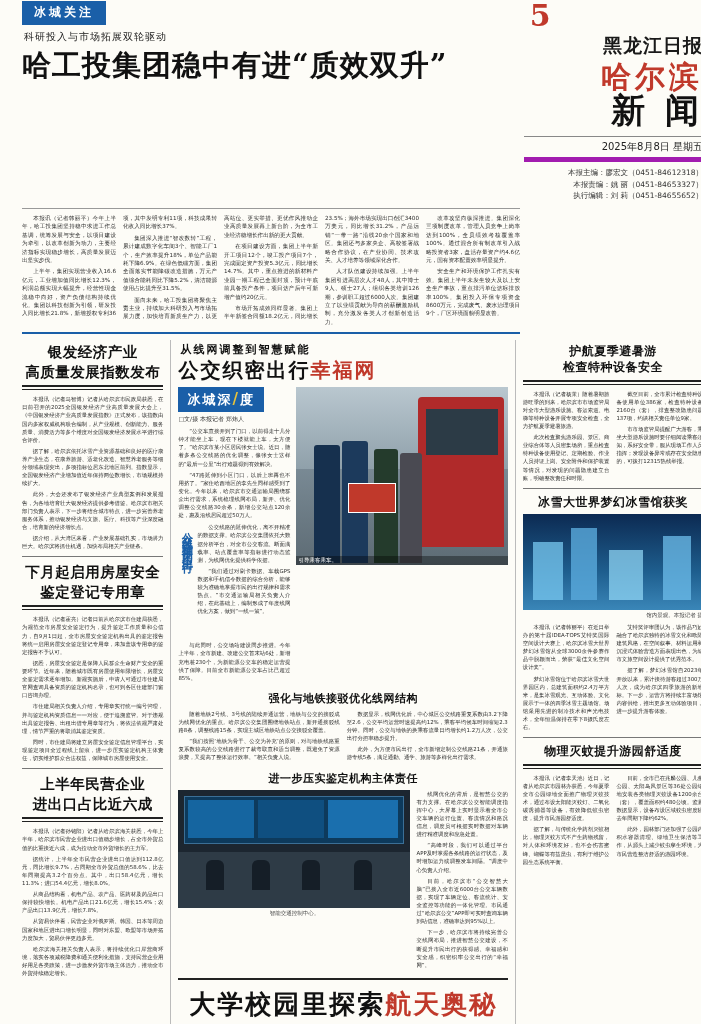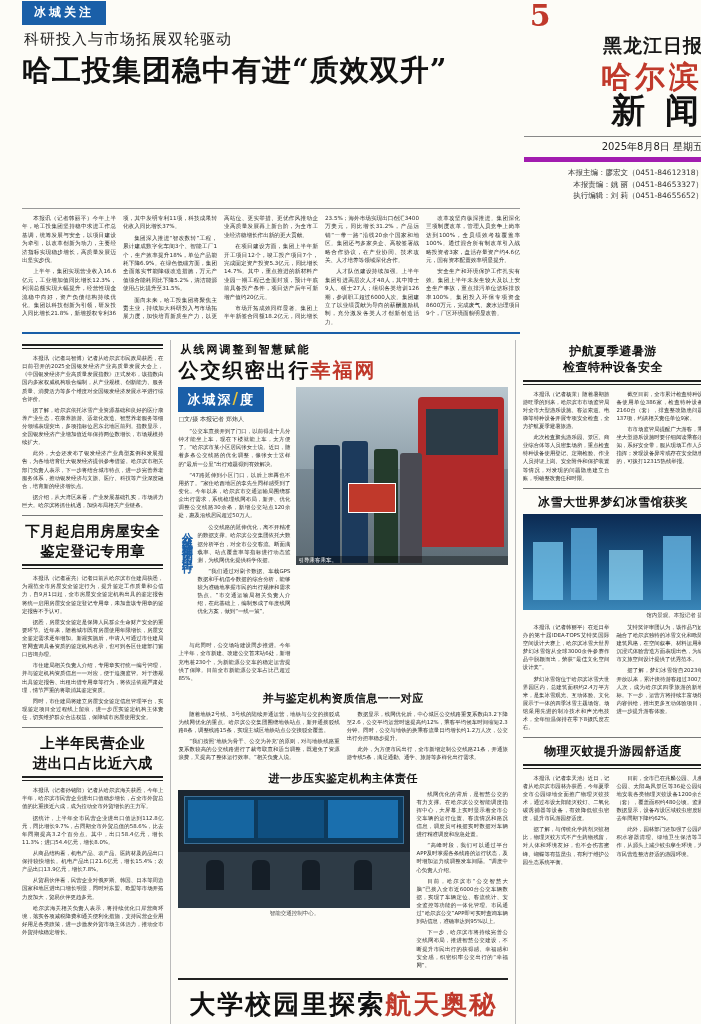--- a/index.html
+++ b/index.html
@@ -24,7 +24,7 @@
     font-weight:bold;
   }
   .sub-kicker{
-    font-size:15px;color:#222;margin:5px 0 2px 2px;letter-spacing:1px;
+    font-size:10px;color:#222;margin:5px 0 2px 2px;letter-spacing:1px;
   }
   .lead-title{
     font-size:29px;font-weight:bold;letter-spacing:1px;margin:2px 0 4px 0;

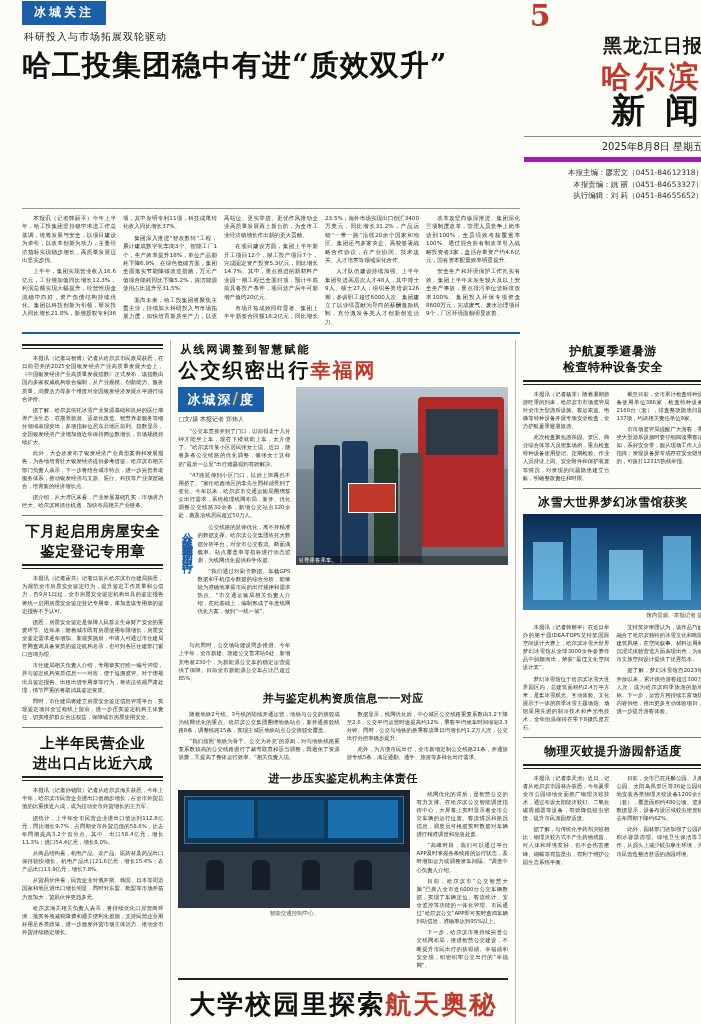--- a/index.html
+++ b/index.html
@@ -168,6 +168,10 @@
     <div class="col-left">
 
       <div>
+        <div class="head-2">
+          <div>银发经济产业</div>
+          <div>高质量发展指数发布</div>
+        </div>
         <div class="rule-dbl"></div>
         <div class="small">
           <p>本报讯（记者马智博）记者从哈尔滨市民政局获悉，在日前召开的2025全国银发经济产业高质量发展大会上，《中国银发经济产业高质量发展指数》正式发布，该指数由国内多家权威机构联合编制，从产业规模、创新能力、服务质量、消费活力等多个维度对全国银发经济发展水平进行综合评价。</p>

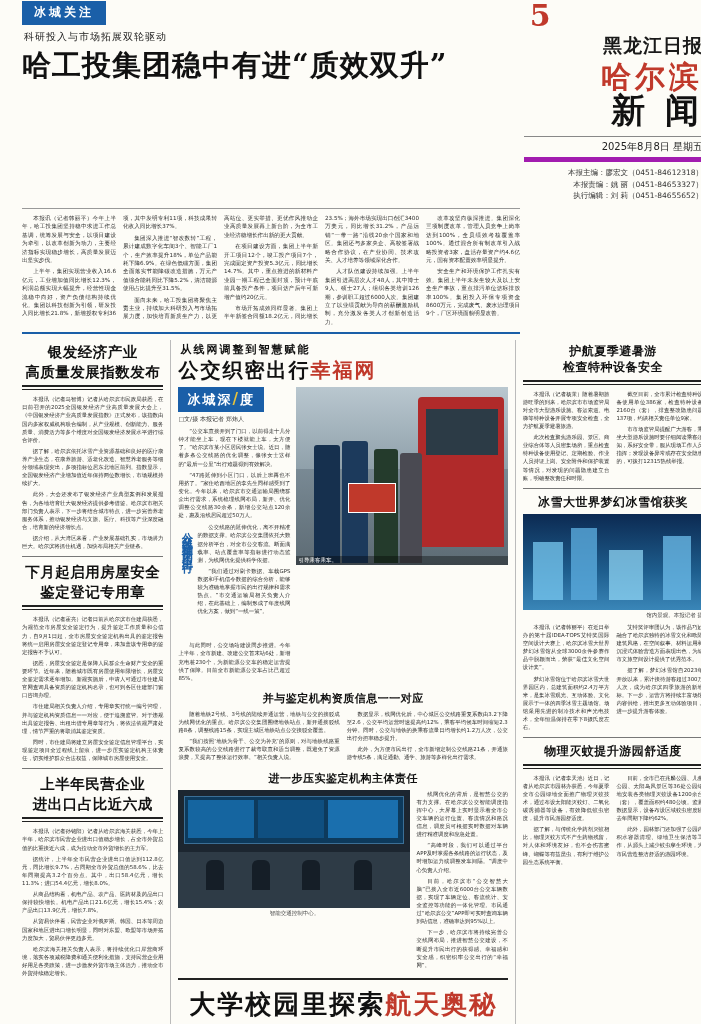--- a/index.html
+++ b/index.html
@@ -260,7 +260,7 @@
         </div>
       </div>
 
-      <div class="sub-head">并与鉴定机构资质信息一一对应</div>
+      <div class="sub-head">强化与地铁接驳优化线网结构</div>
       <div class="small col2">
         <p>随着地铁2号线、3号线的陆续开通运营，地铁与公交的接驳成为线网优化的重点。哈尔滨公交集团围绕地铁站点，新开通接驳线路8条，调整线路15条，实现主城区地铁站点公交接驳全覆盖。</p>
         <p>“我们按照‘地铁为骨干、公交为补充’的原则，对与地铁线路重复系数较高的公交线路进行了裁弯取直和适当调整，既避免了资源浪费，又提高了整体运行效率。”相关负责人说。</p>

